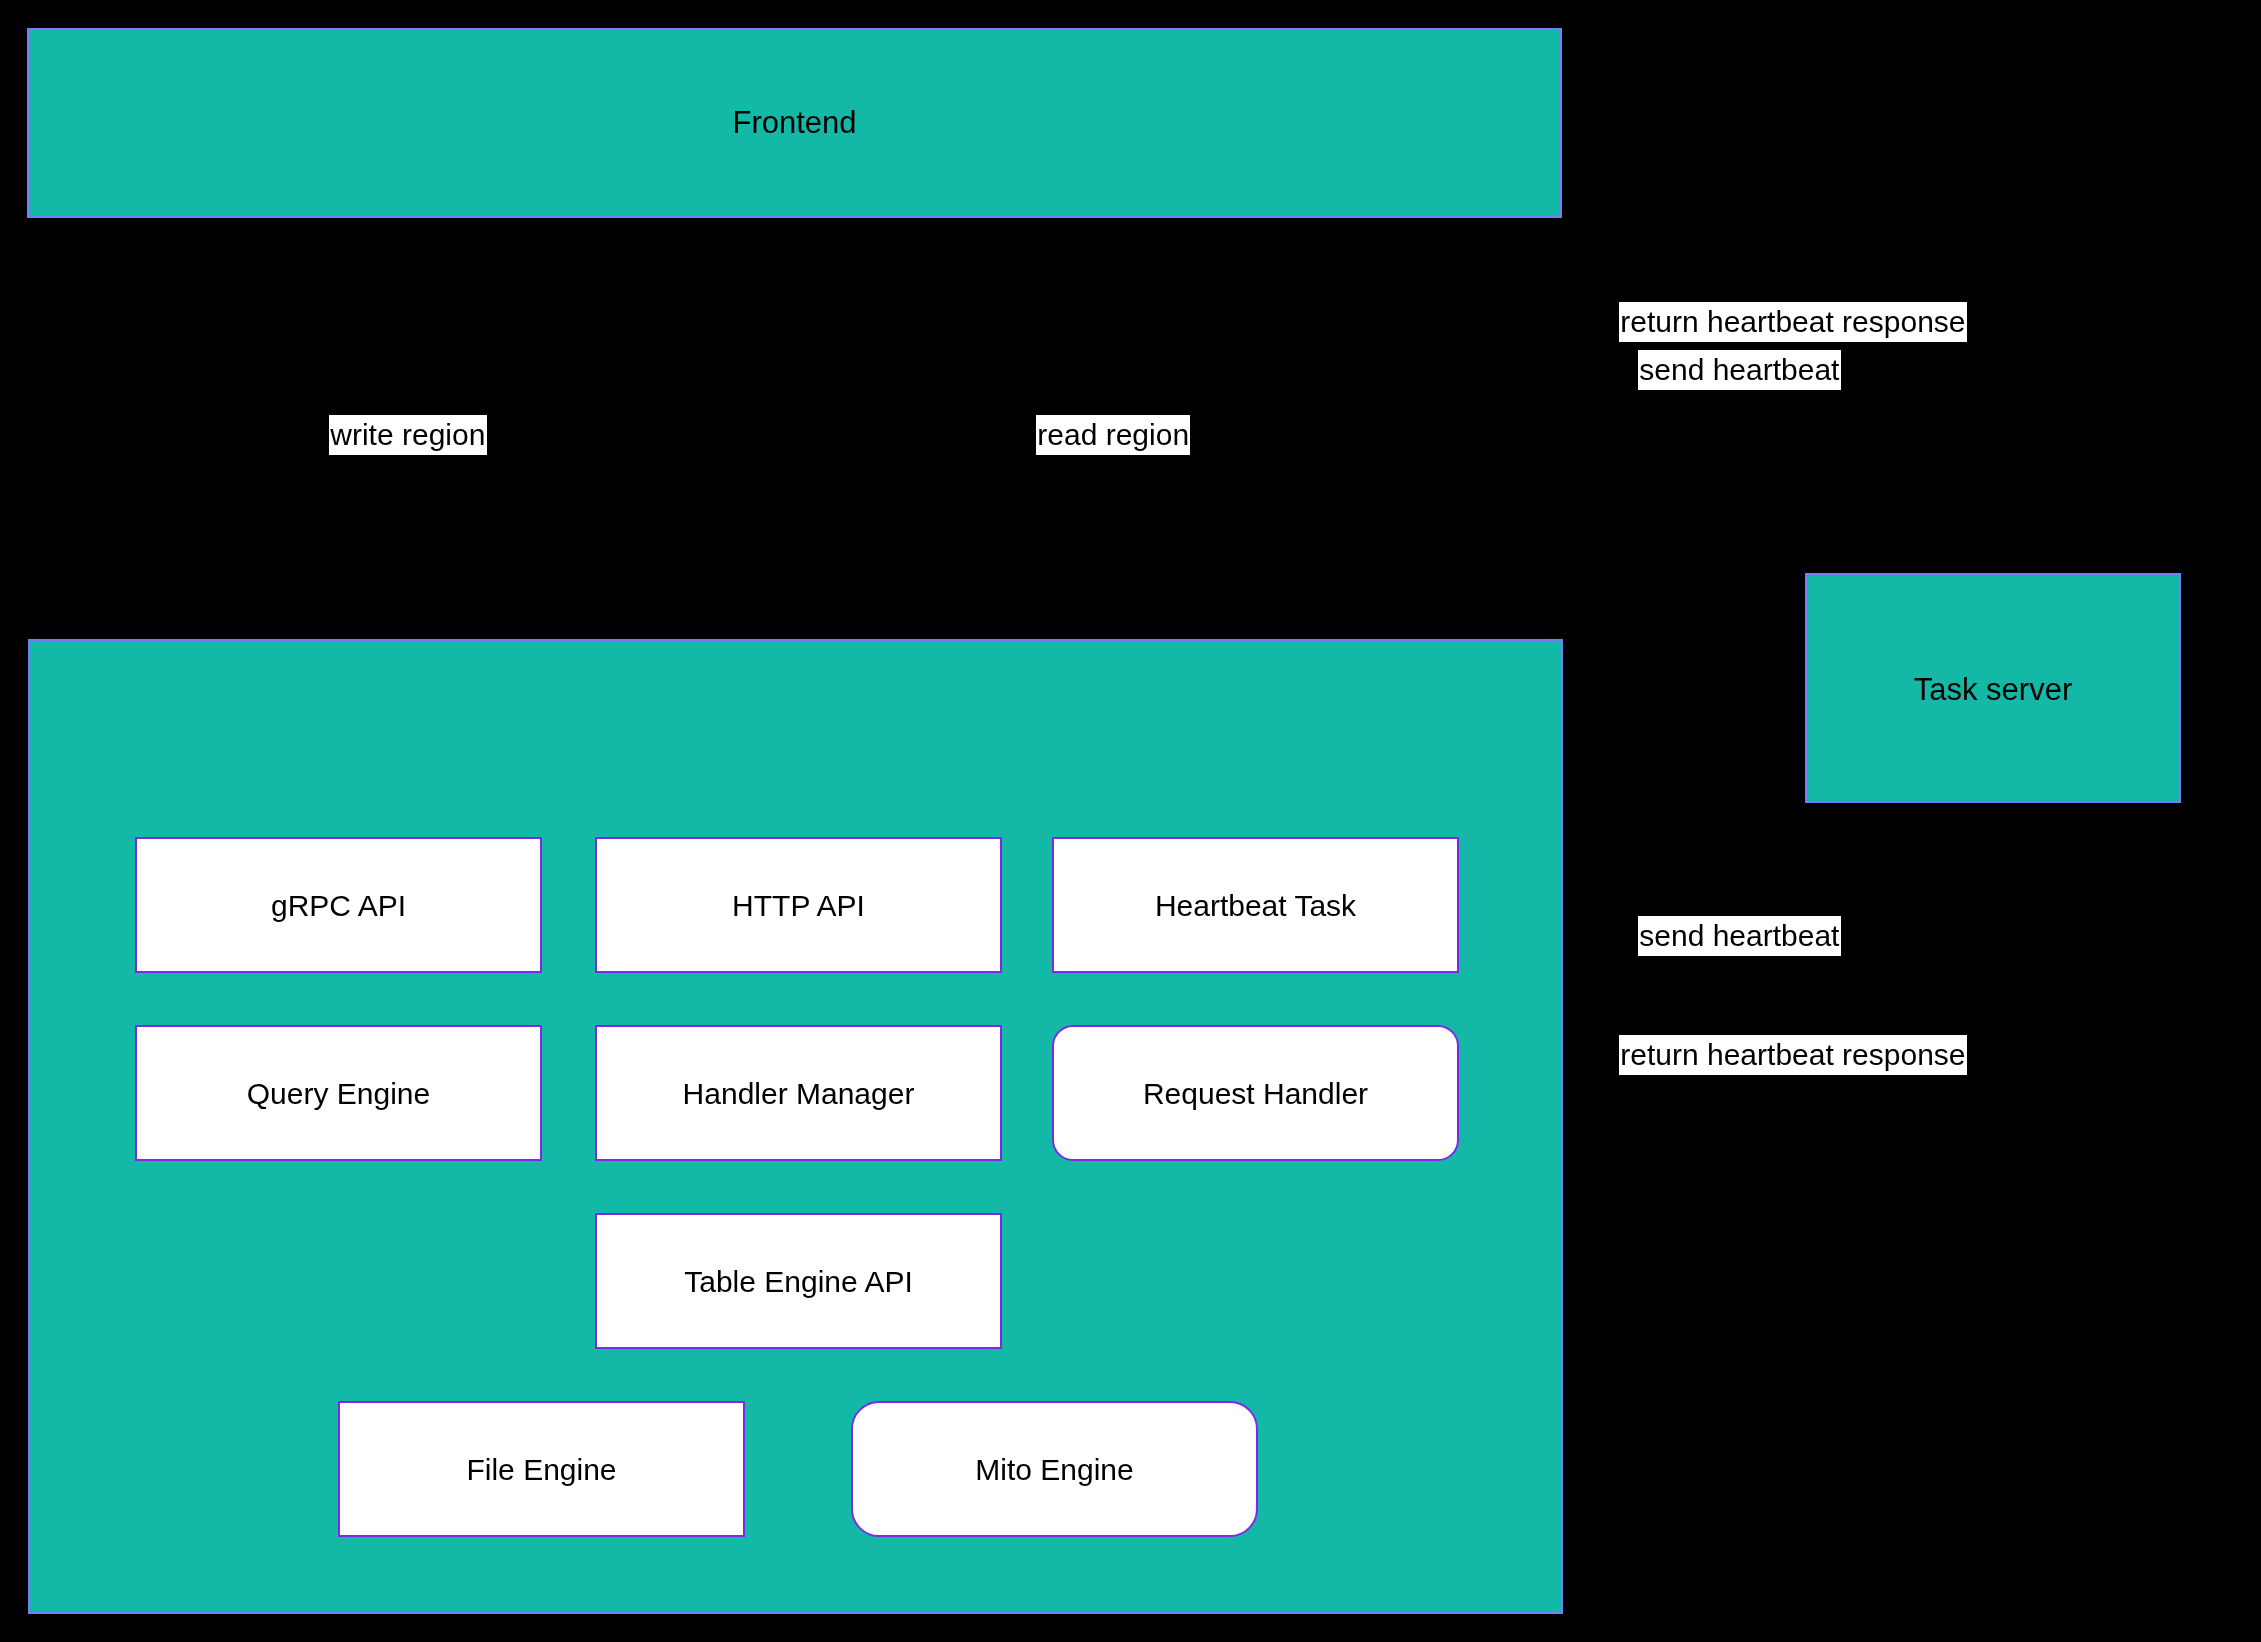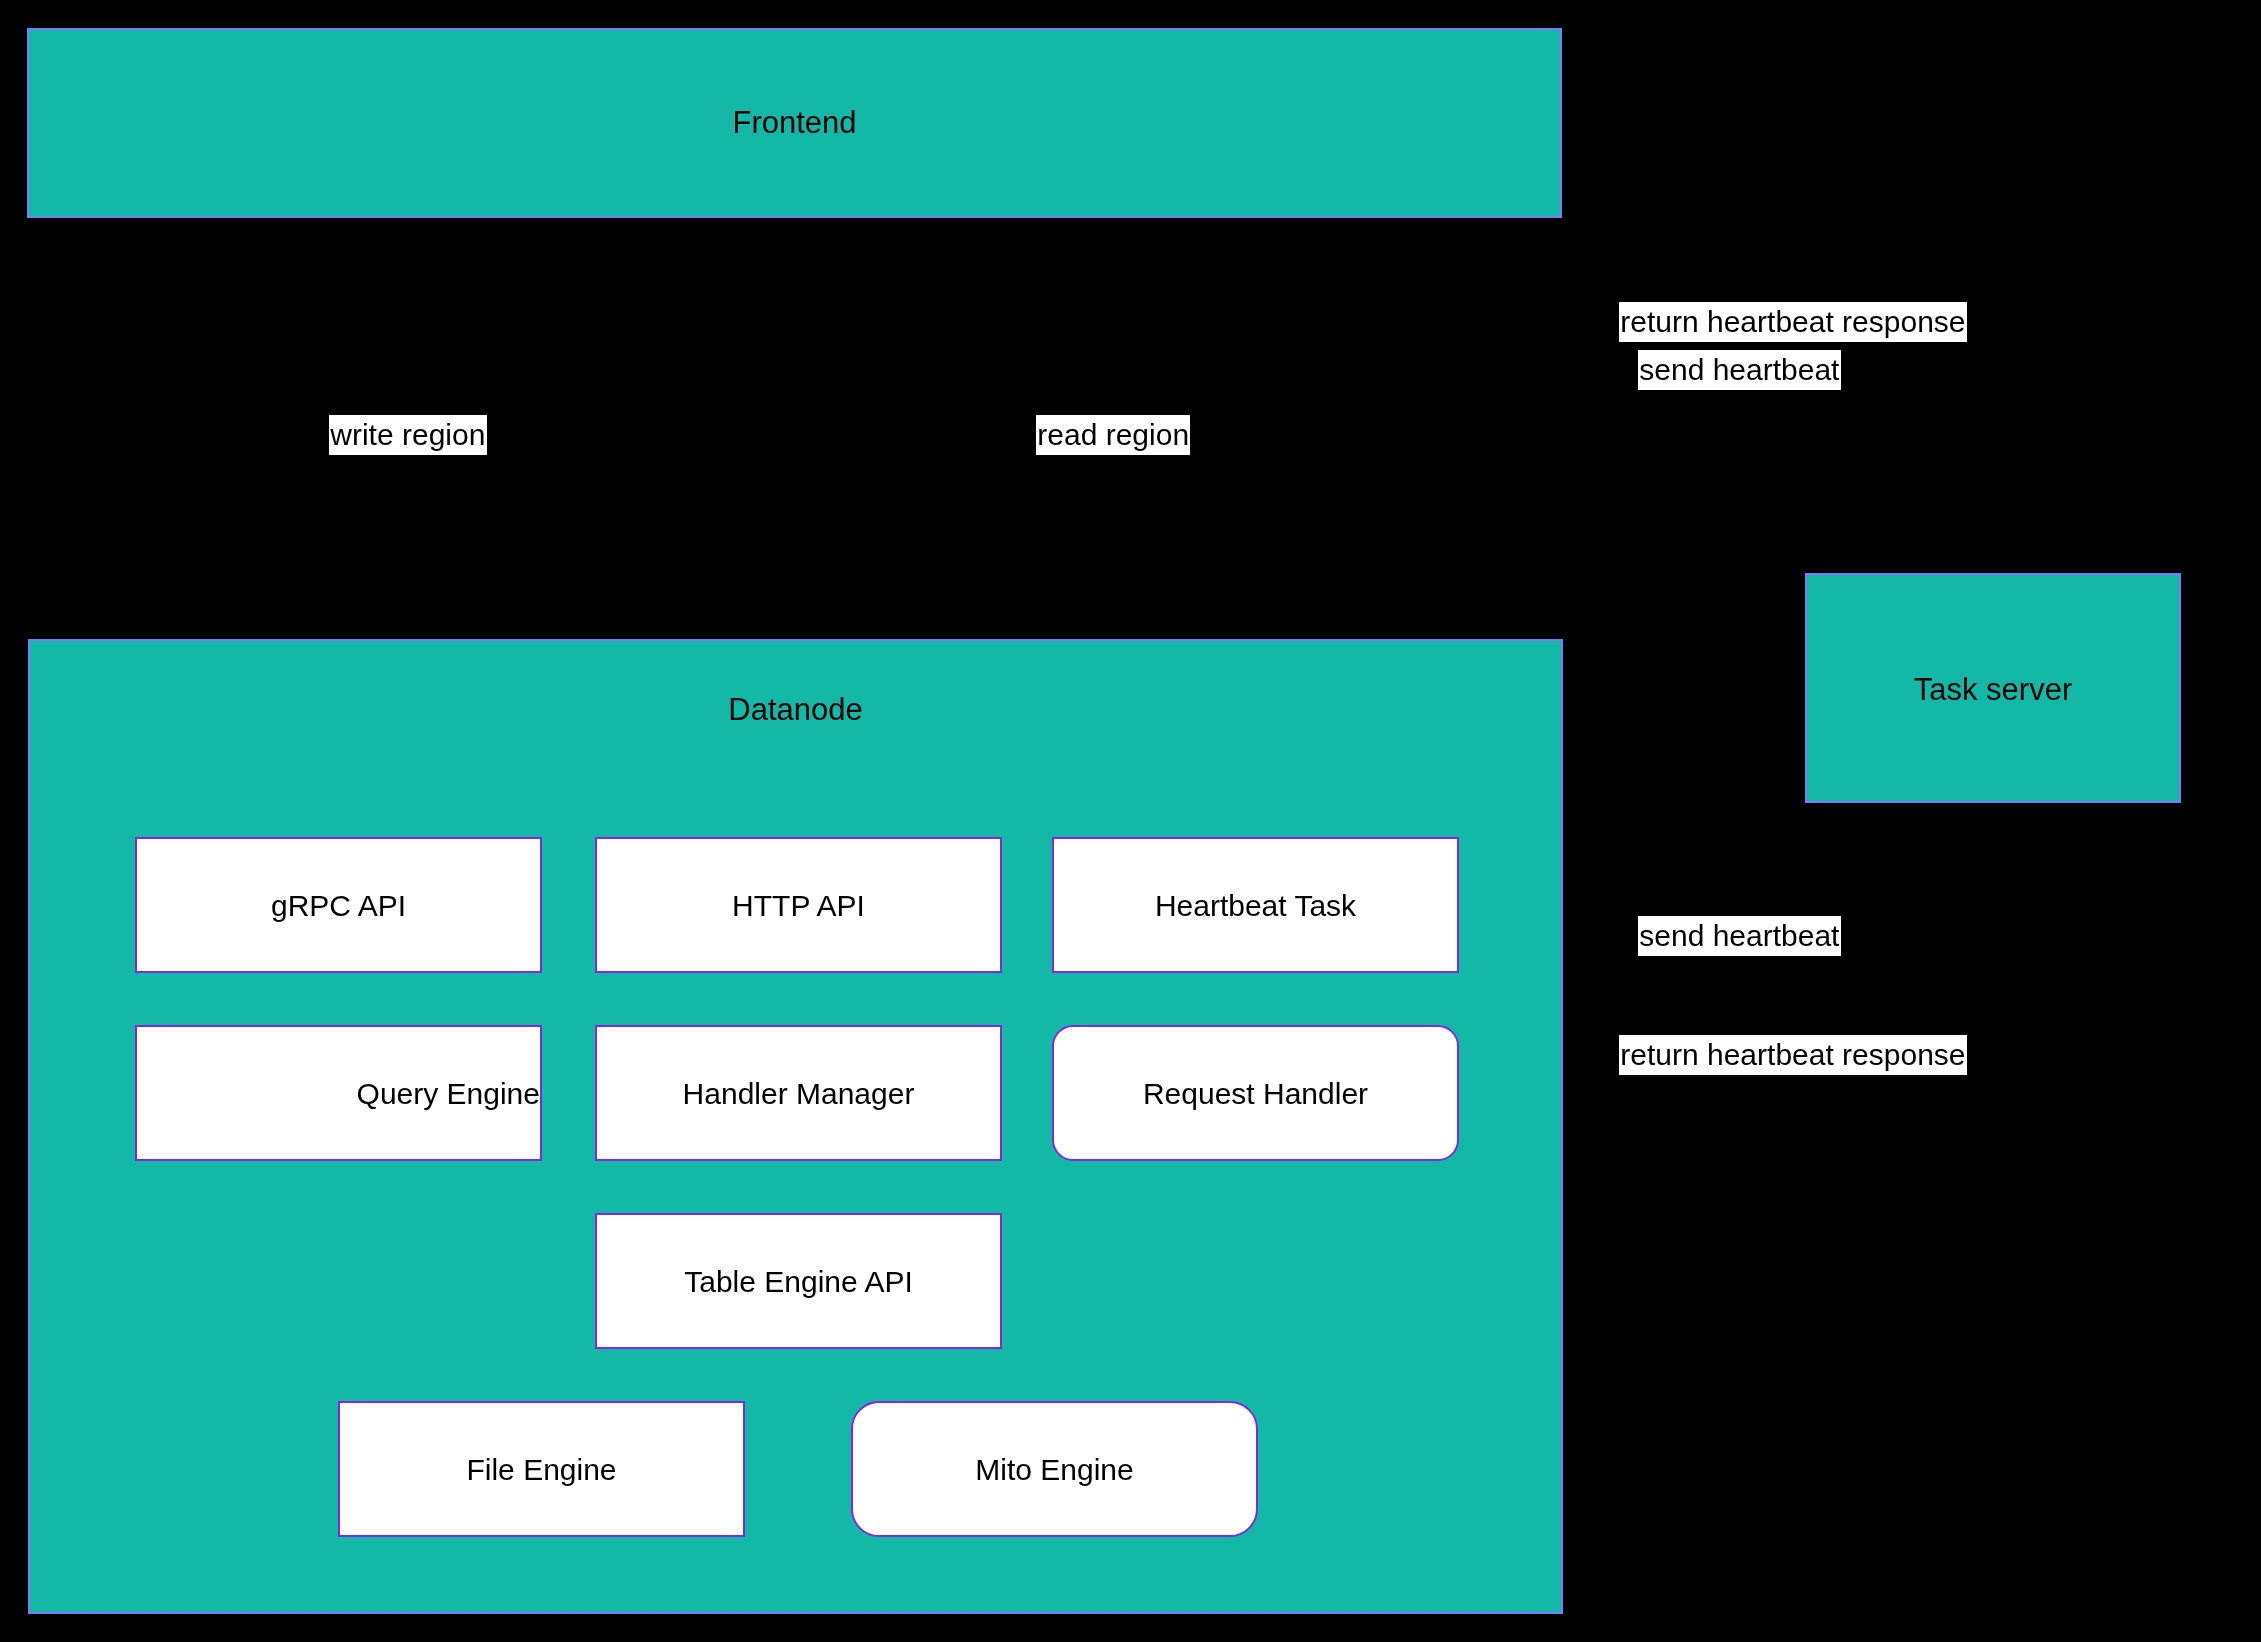--- a/index.html
+++ b/index.html
@@ -105,7 +105,6 @@
   </div>
 
   <div class="outer-node" style="left:28px; top:639px; width:1535px; height:975px;">
-    <span class="node-label" style="top:52px;">Datanode</span>
 
     <div class="inner-node" style="left:105px; top:196px; width:407px; height:136px;">
       <span class="node-label">gRPC API</span>

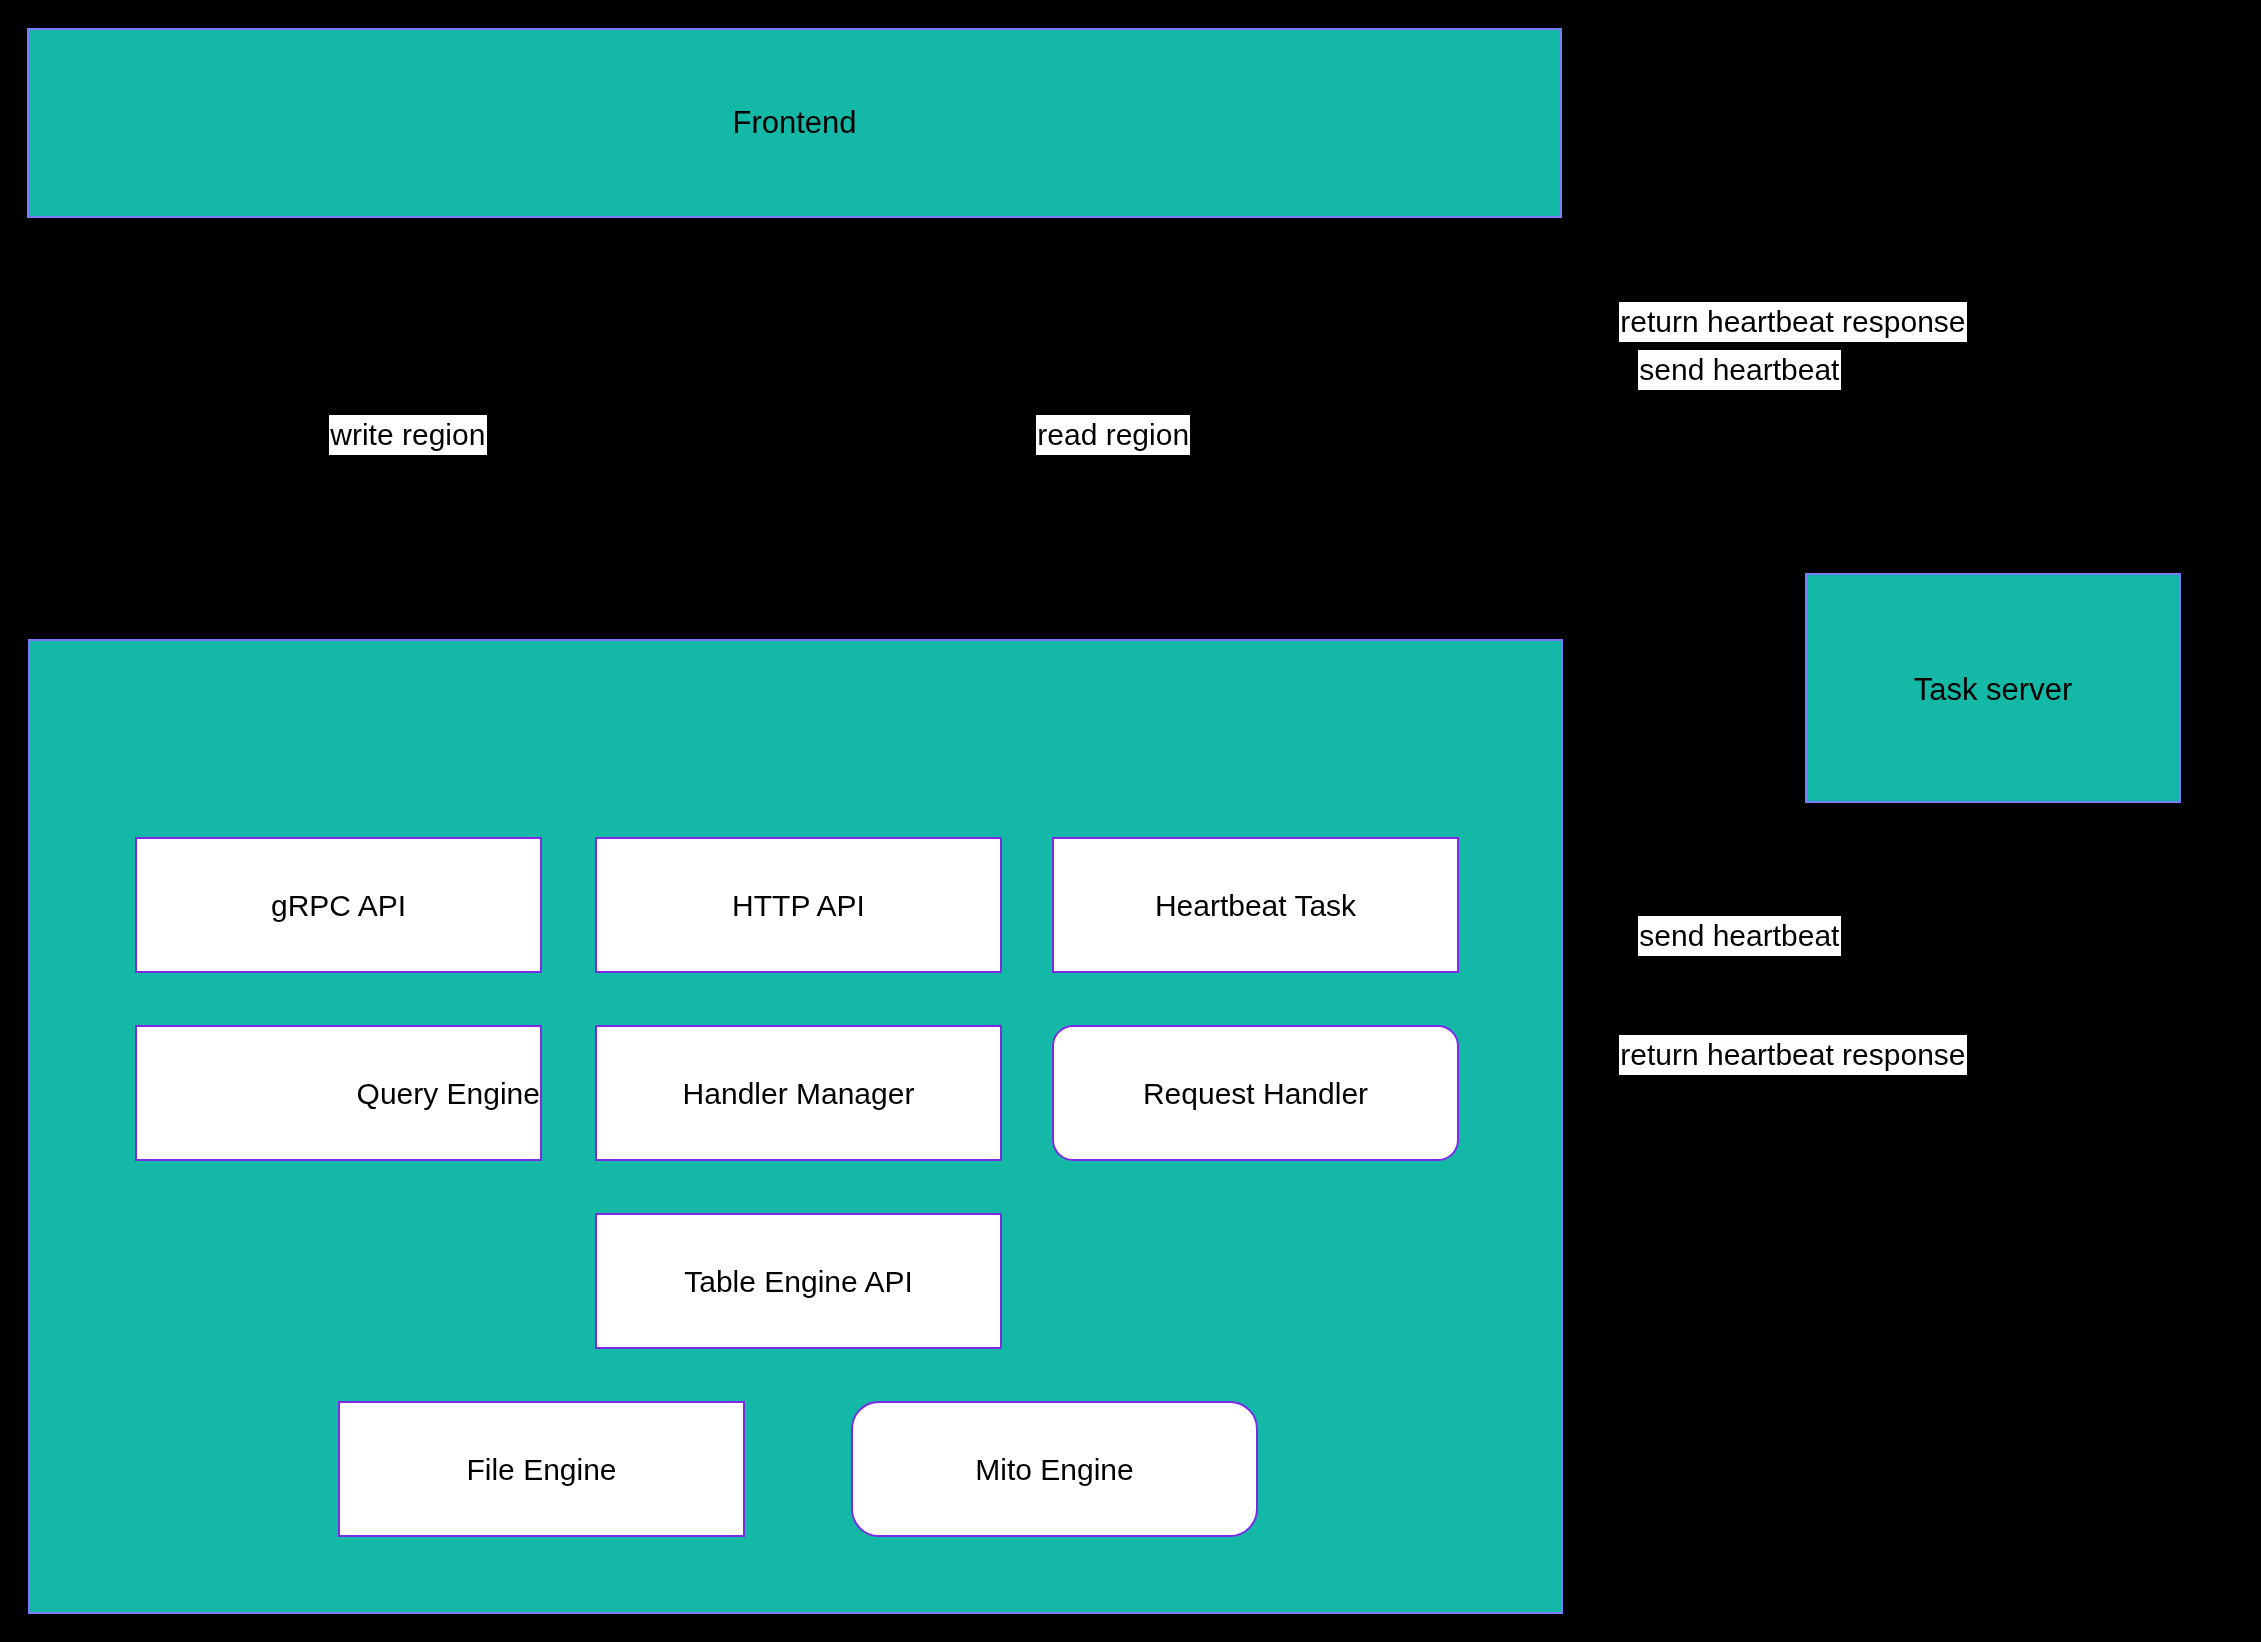--- a/index.html
+++ b/index.html
@@ -116,7 +116,7 @@
       <span class="node-label">Heartbeat Task</span>
     </div>
 
-    <div class="inner-node" style="left:105px; top:384px; width:407px; height:136px;justify-content:flex-end;">
+    <div class="inner-node" style="left:105px; top:384px; width:407px; height:136px;">
       <span class="node-label">Query Engine</span>
     </div>
     <div class="inner-node" style="left:565px; top:384px; width:407px; height:136px;">

